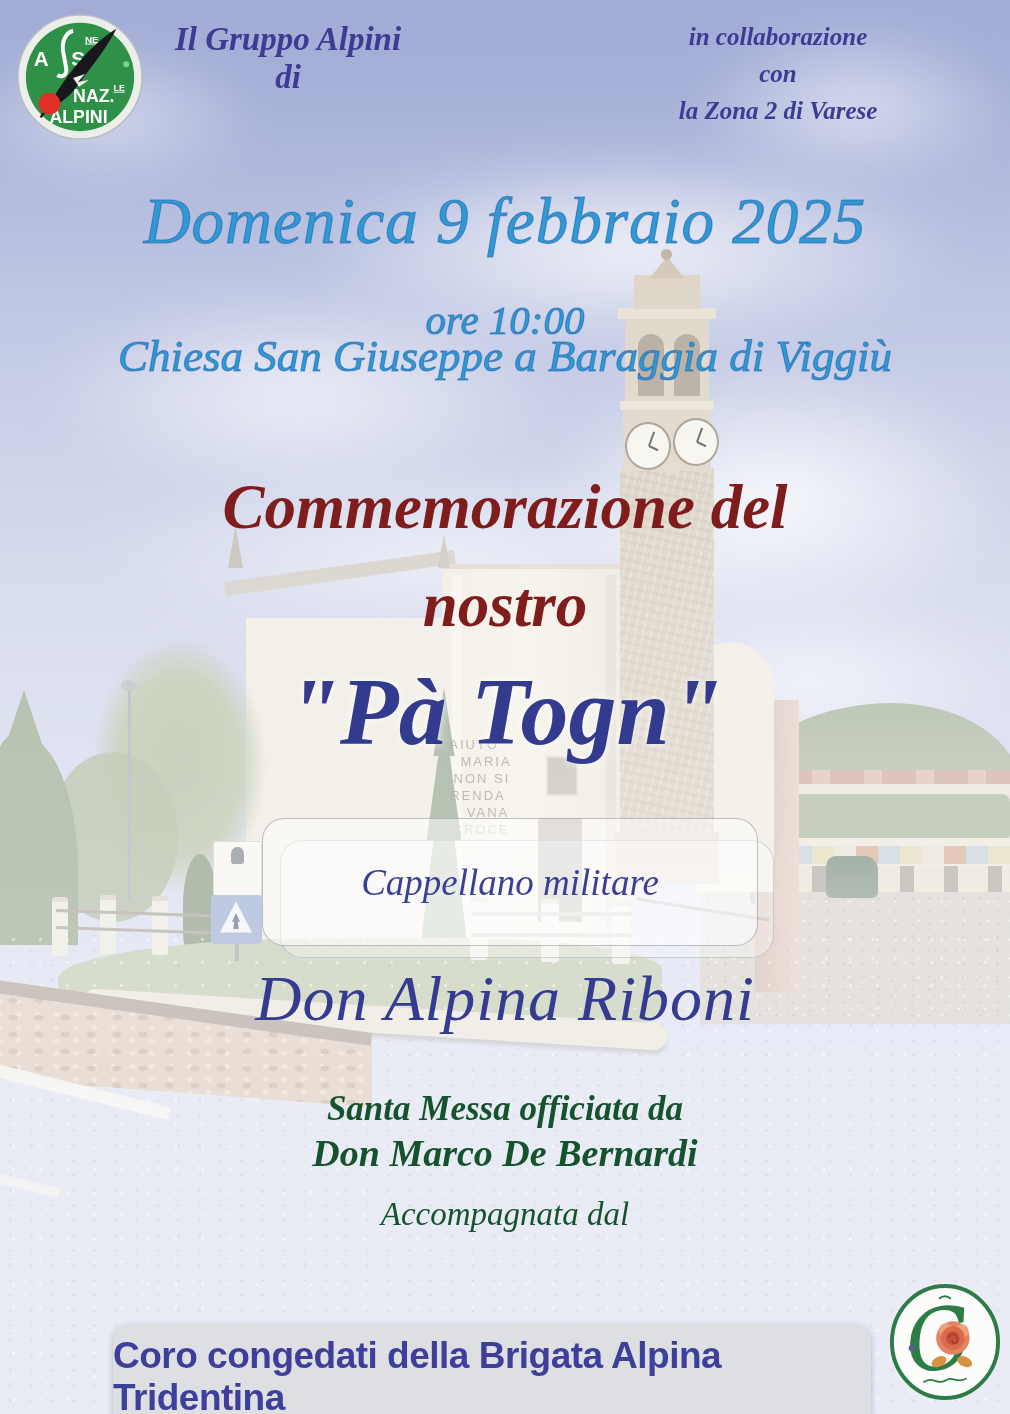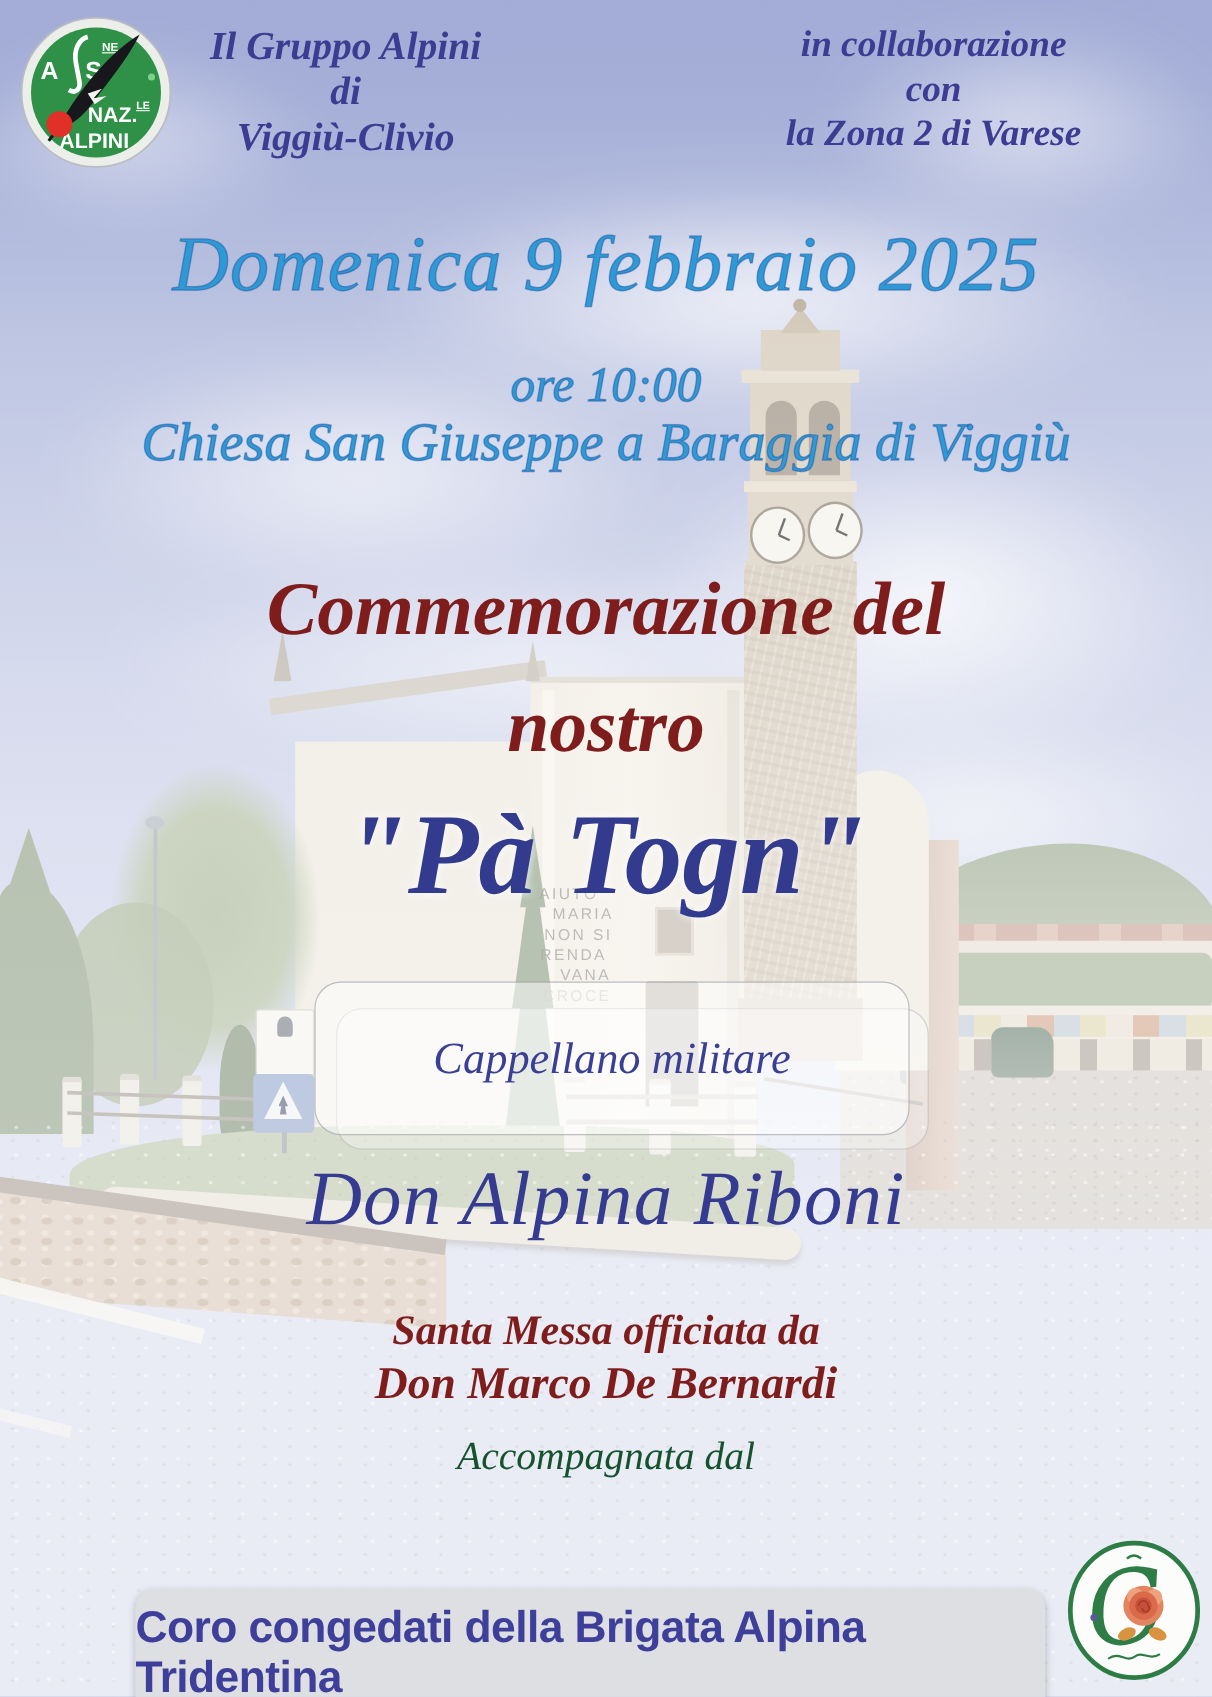--- a/index.html
+++ b/index.html
@@ -121,7 +121,7 @@
   .t{position:absolute;width:100%;text-align:center;font-style:italic;color:#3a3a8e;z-index:5;}
   .hdr{font-weight:bold;line-height:38px;font-size:33px;color:#3c3c92;width:auto;}
   .hdr-left{left:128px;top:20px;width:320px;}
-  .hdr-right{left:588px;top:18px;width:380px;font-size:31px;line-height:37px;}
+  .hdr-right{left:588px;top:18px;width:380px;font-size:25px;line-height:37px;}
   .blue{color:#2e99d5;-webkit-text-stroke:1.1px rgba(36,92,168,.5);text-shadow:0 0 1px rgba(36,92,168,.4);}
   .date{top:184px;font-size:65px;letter-spacing:1px;}
   .time{top:296px;font-size:41px;}

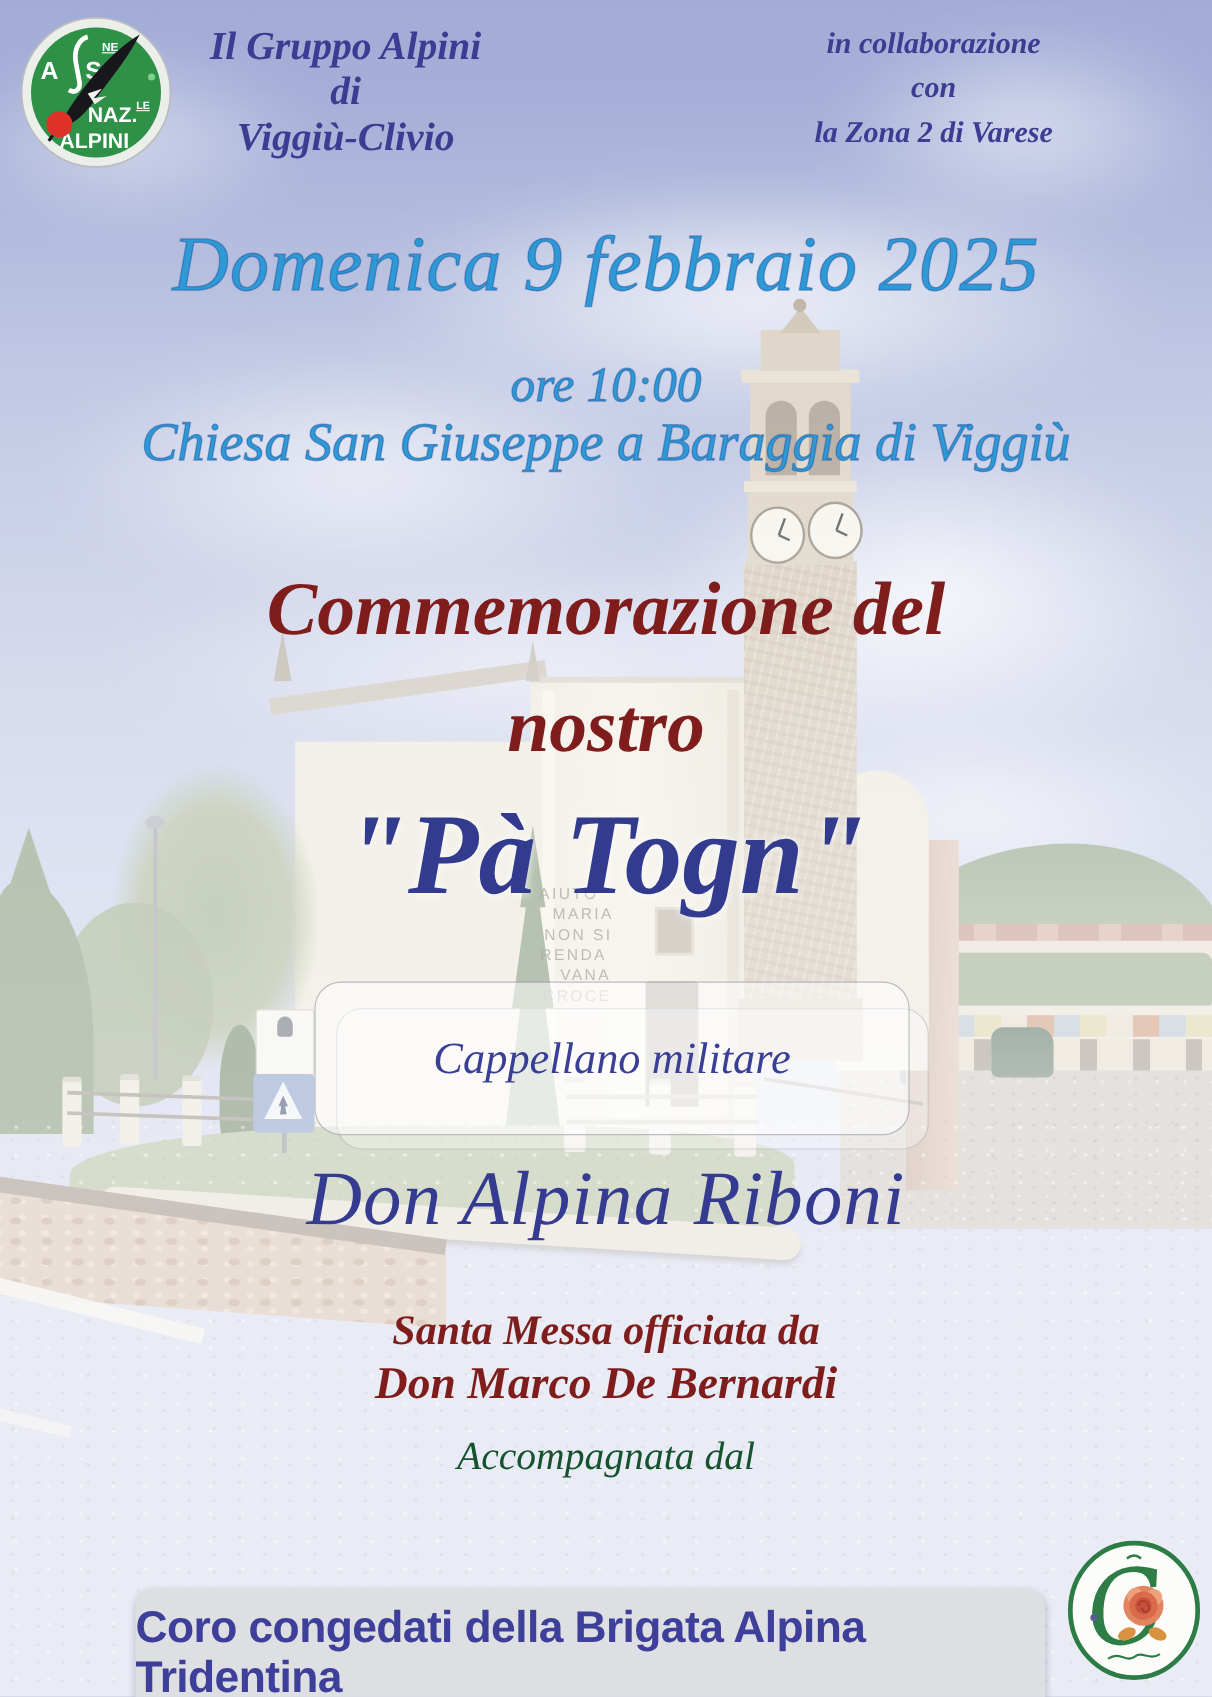--- a/index.html
+++ b/index.html
@@ -267,7 +267,6 @@
   <div class="t hdr hdr-left">
     <div>Il Gruppo Alpini</div>
     <div>di</div>
-    <div>Viggiù-Clivio</div>
   </div>
   <div class="t hdr hdr-right">
     <div>in collaborazione</div>

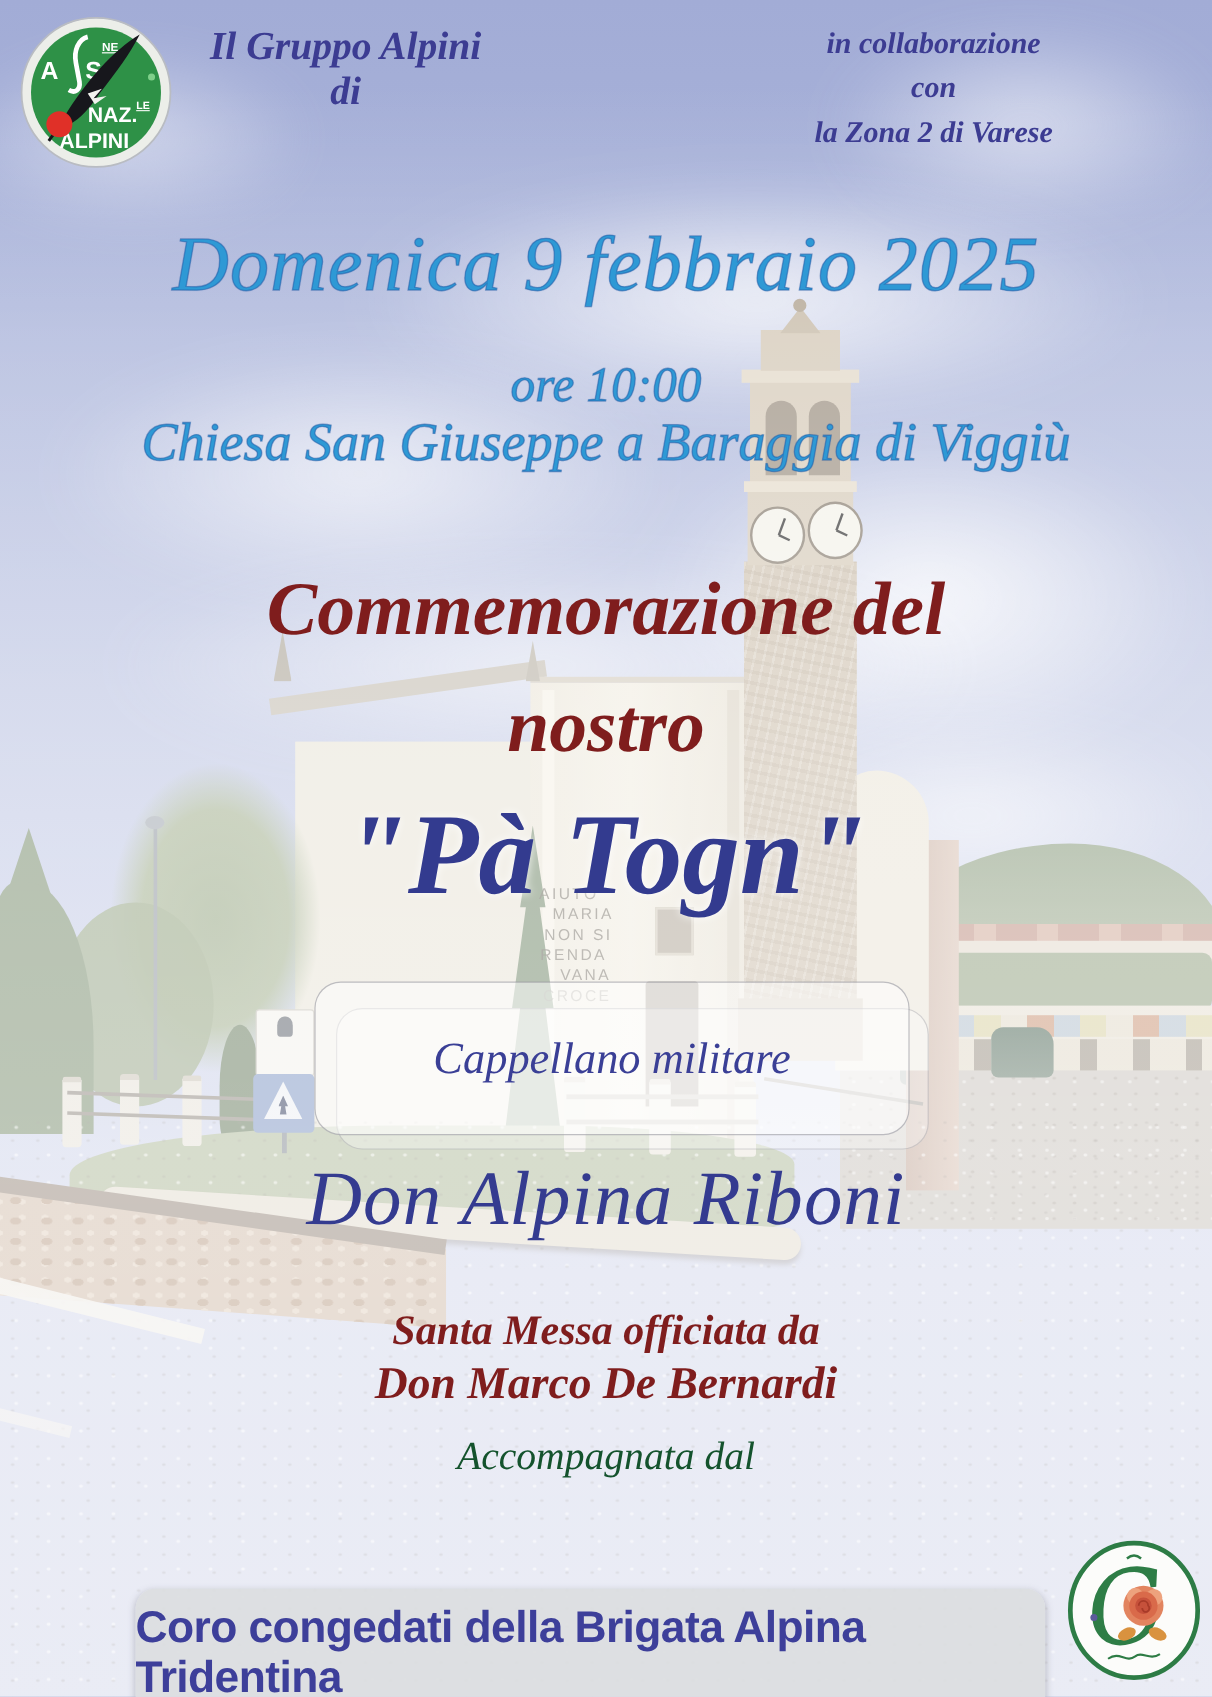--- a/index.html
+++ b/index.html
@@ -125,7 +125,7 @@
   .blue{color:#2e99d5;-webkit-text-stroke:1.1px rgba(36,92,168,.5);text-shadow:0 0 1px rgba(36,92,168,.4);}
   .date{top:184px;font-size:65px;letter-spacing:1px;}
   .time{top:296px;font-size:41px;}
-  .place{top:342px;font-size:45px;}
+  .place{top:330px;font-size:45px;}
   .title{top:458px;font-size:63px;font-weight:bold;line-height:98px;color:#7f1d1d;}
   .nickname{top:656px;font-size:96px;font-weight:bold;color:#333b8f;text-shadow:0 0 8px rgba(255,255,255,.85);}
   .role-box-shadow{left:280px;top:840px;width:492px;height:116px;background:rgba(255,255,255,.32);border:1px solid rgba(140,140,150,.35);border-radius:22px;z-index:3;}

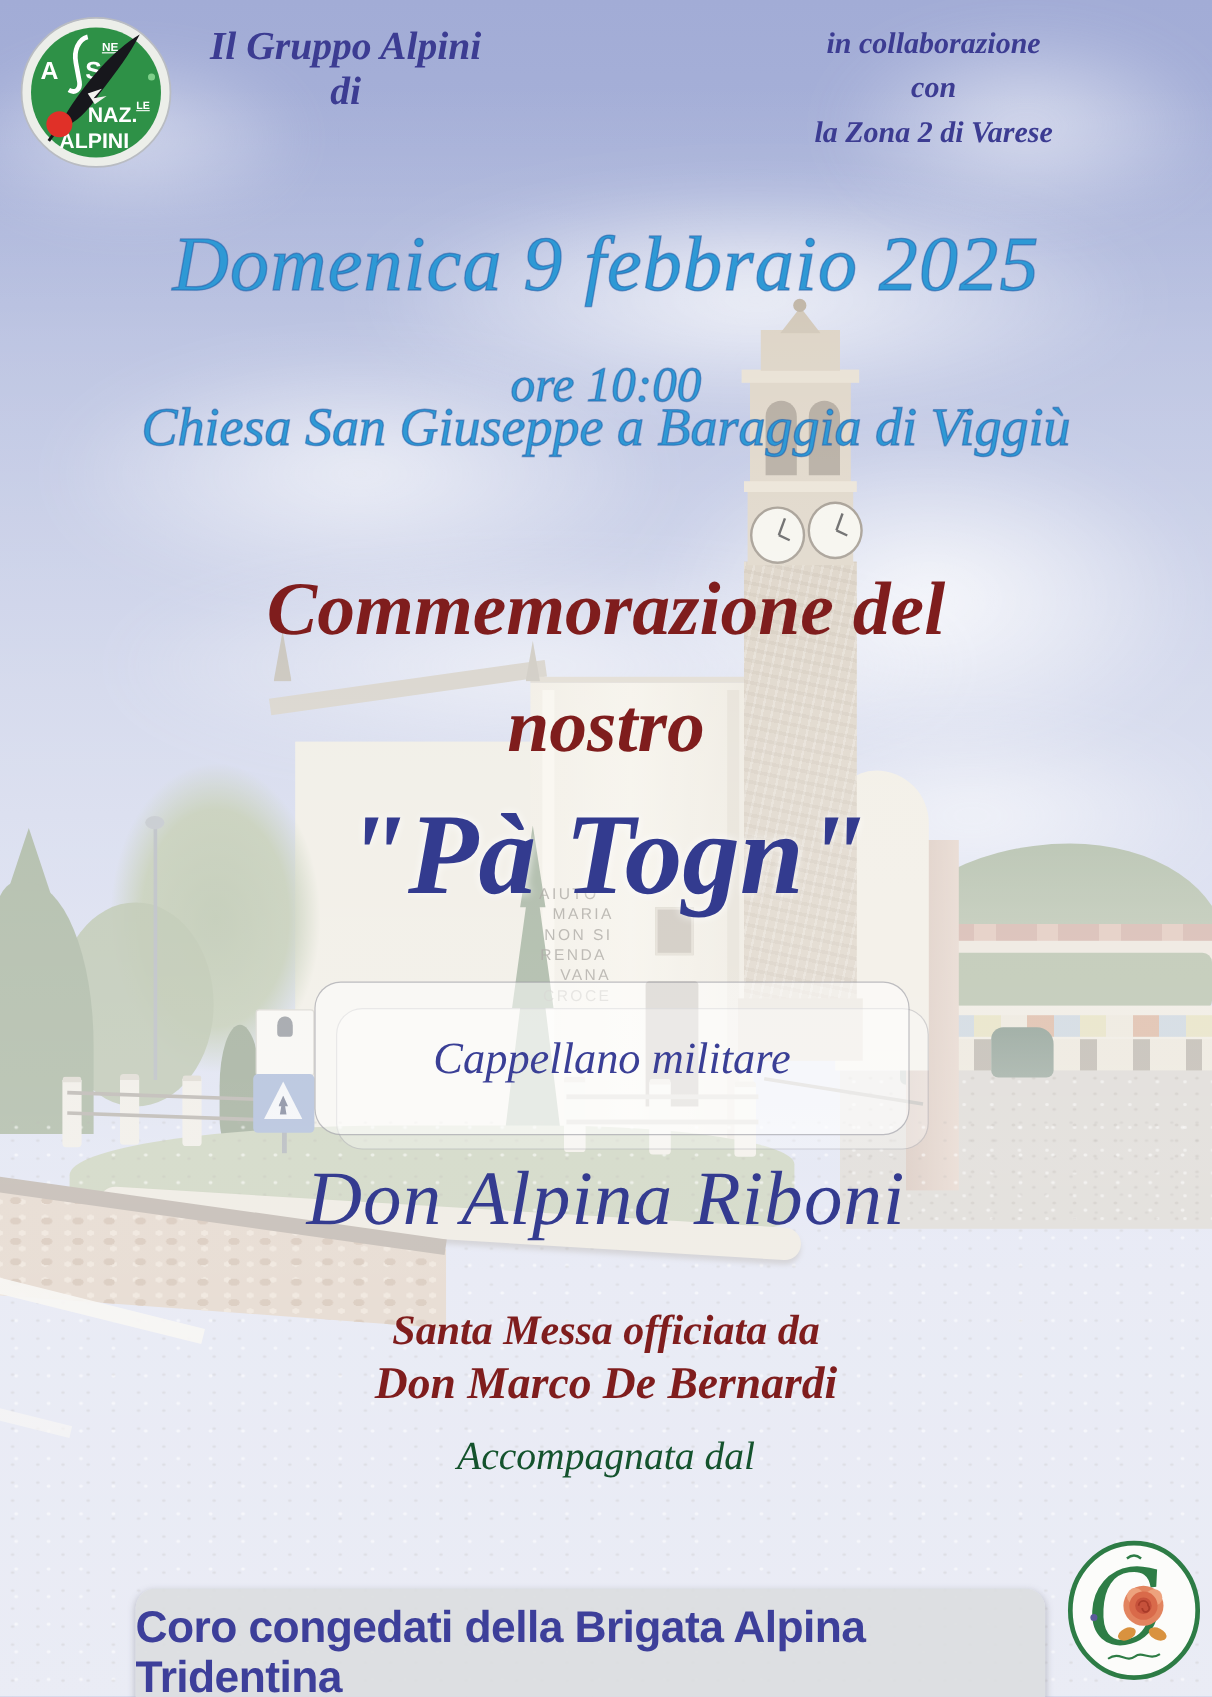--- a/index.html
+++ b/index.html
@@ -133,7 +133,7 @@
       display:flex;align-items:center;justify-content:center;}
   .role-text{font-style:italic;font-size:37px;color:#3a3f96;}
   .celebrant{top:962px;font-size:64px;letter-spacing:1px;color:#343b90;}
-  .mass{top:1086px;font-weight:bold;font-size:35px;line-height:45px;color:#7f1d1d;}
+  .mass{top:1086px;font-weight:bold;font-size:35px;line-height:45px;color:#14532d;}
   .mass .l2{font-size:38px;}
   .accompanied{top:1196px;font-size:33px;color:#14532d;}
   .choir-box{left:113px;top:1324px;width:758px;height:106px;background:rgba(220,222,224,.93);border-radius:16px;z-index:5;

